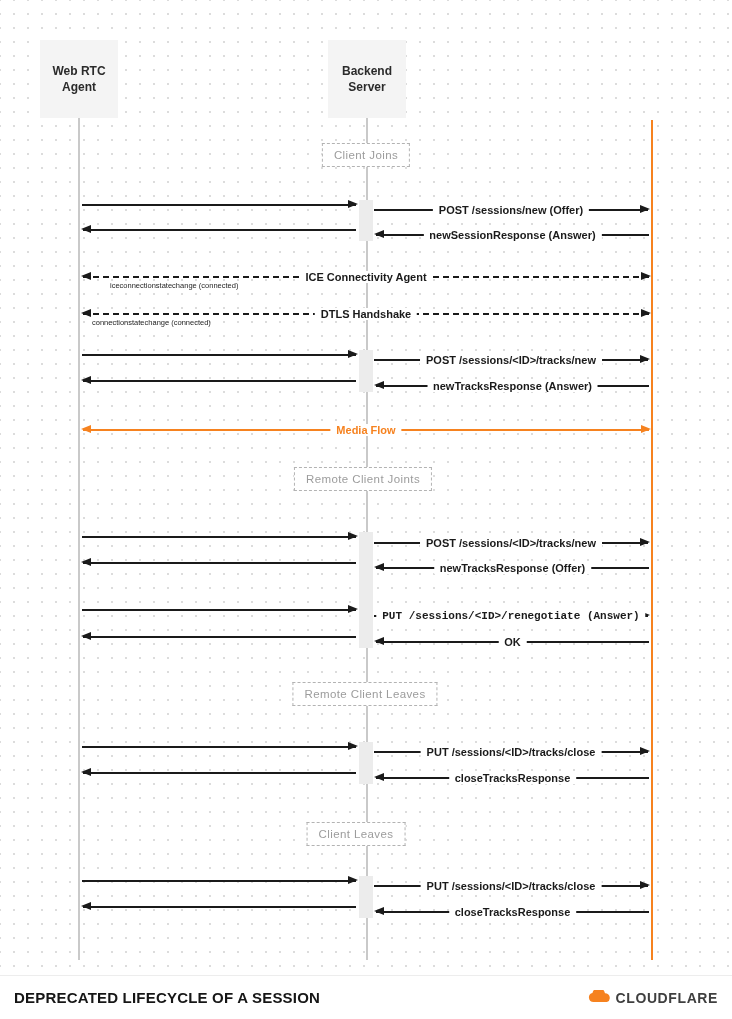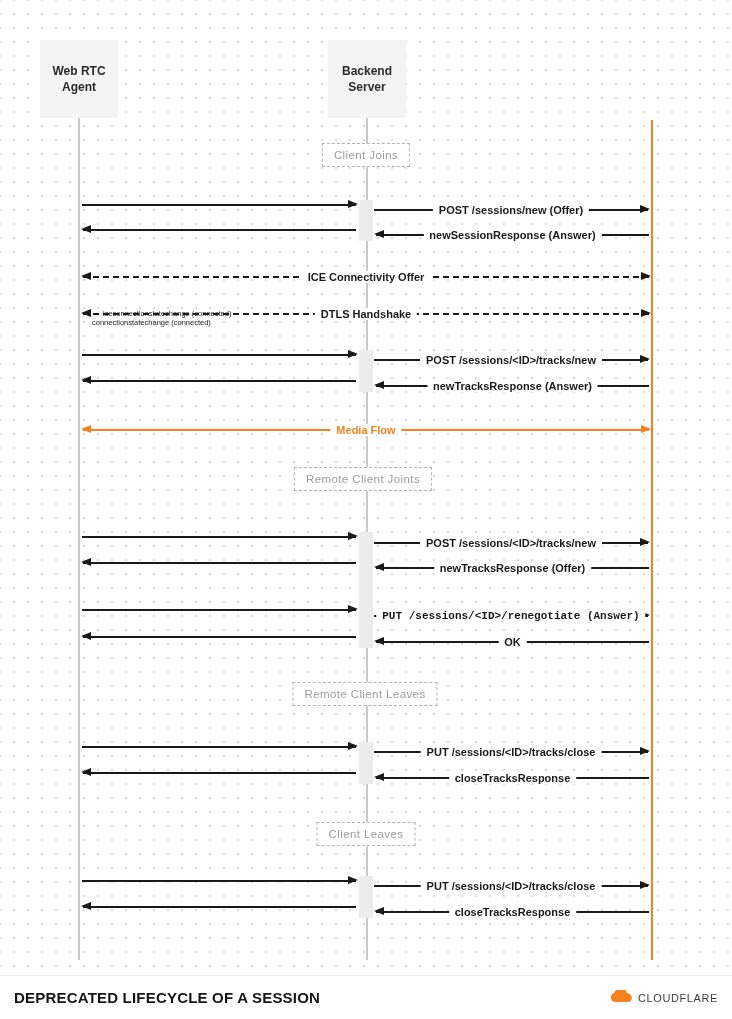--- a/index.html
+++ b/index.html
@@ -103,7 +103,7 @@
       <div class="msg-line" style="border-top-style: dashed; border-top-color: rgb(26, 26, 26);"></div>
       <div class="head-l" style="border-right-color: rgb(26, 26, 26);"></div>
       <div class="head-r" style="border-left-color: rgb(26, 26, 26);"></div>
-      <div class="msg-label" style="color: rgb(26, 26, 26);">ICE Connectivity Offer</div>
+      <div class="msg-label" style="color: rgb(26, 26, 26);">ICE Connectivity Agent</div>
       <div class="msg-sublabel" style="left: 20px; margin-top: 28px;">iceconnectionstatechange (connected)</div>
     </div>
     <div class="msg" style="left: 83px; top: 314px; width: 566px;">

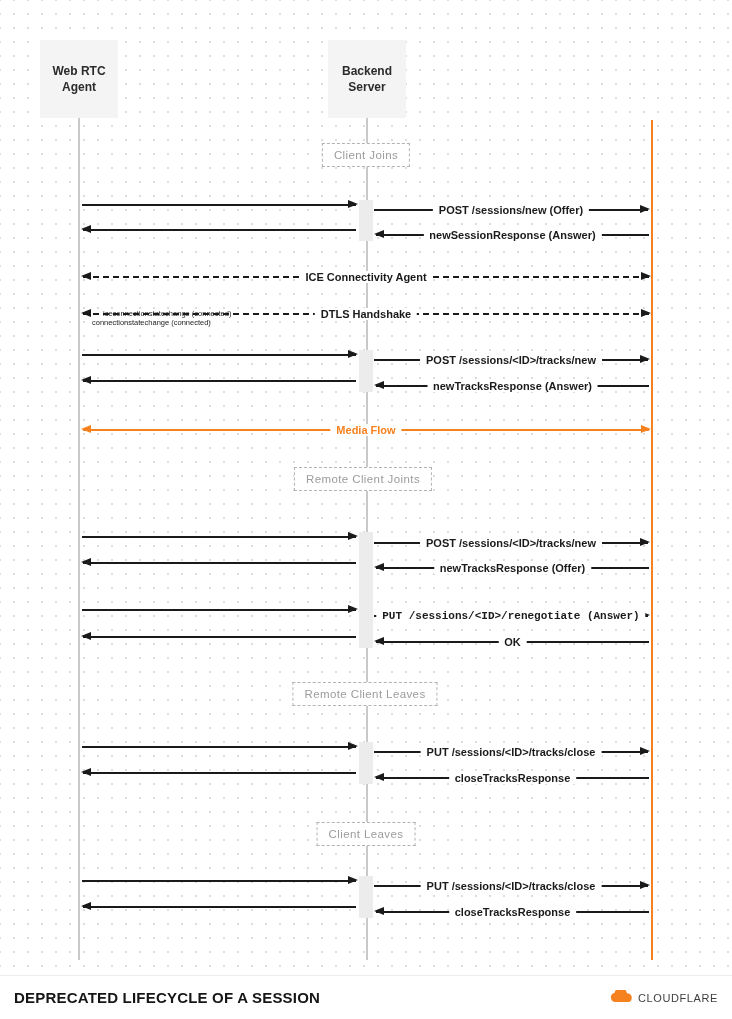--- a/index.html
+++ b/index.html
@@ -104,7 +104,7 @@
       <div class="head-l" style="border-right-color: rgb(26, 26, 26);"></div>
       <div class="head-r" style="border-left-color: rgb(26, 26, 26);"></div>
       <div class="msg-label" style="color: rgb(26, 26, 26);">ICE Connectivity Agent</div>
-      <div class="msg-sublabel" style="left: 20px; margin-top: 28px;">iceconnectionstatechange (connected)</div>
+      <div class="msg-sublabel" style="left: 27px;">iceconnectionstatechange (connected)</div>
     </div>
     <div class="msg" style="left: 83px; top: 314px; width: 566px;">
       <div class="msg-line" style="border-top-style: dashed; border-top-color: rgb(26, 26, 26);"></div>

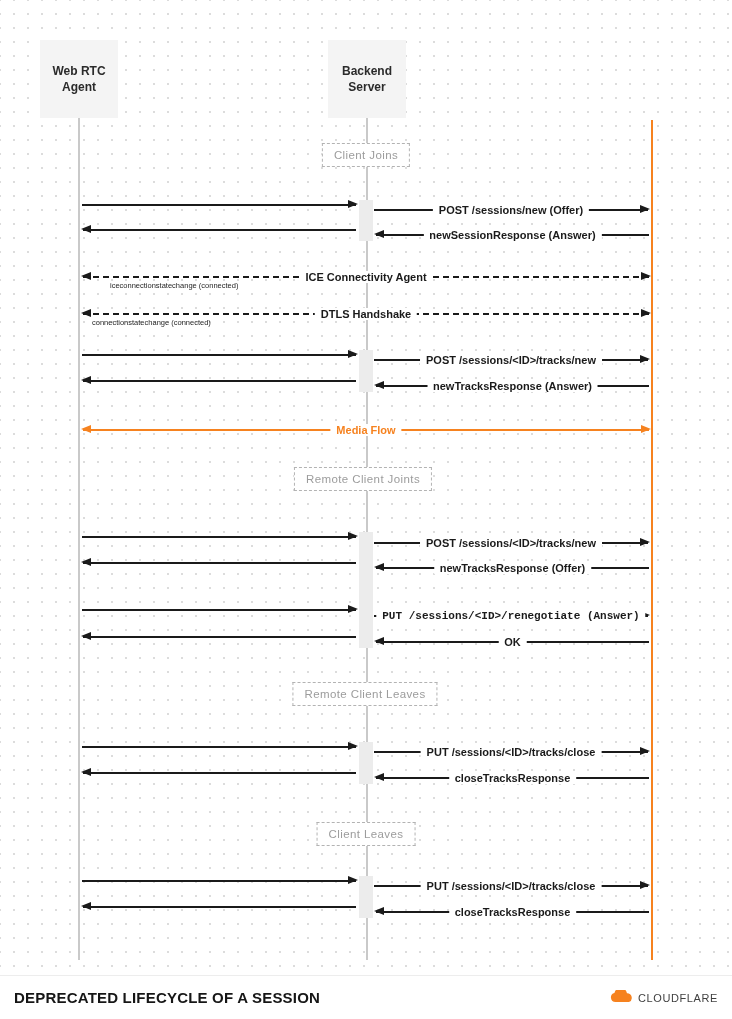--- a/index.html
+++ b/index.html
@@ -212,7 +212,7 @@
     <div class="section" style="left: 366px; top: 155px;">Client Joins</div>
     <div class="section" style="left: 363px; top: 479px;">Remote Client Joints</div>
     <div class="section" style="left: 365px; top: 694px;">Remote Client Leaves</div>
-    <div class="section" style="left: 366px; top: 834px;">Client Leaves</div>
+    <div class="section" style="left: 356px; top: 834px;">Client Leaves</div>
   </div>
 
 </body></html>

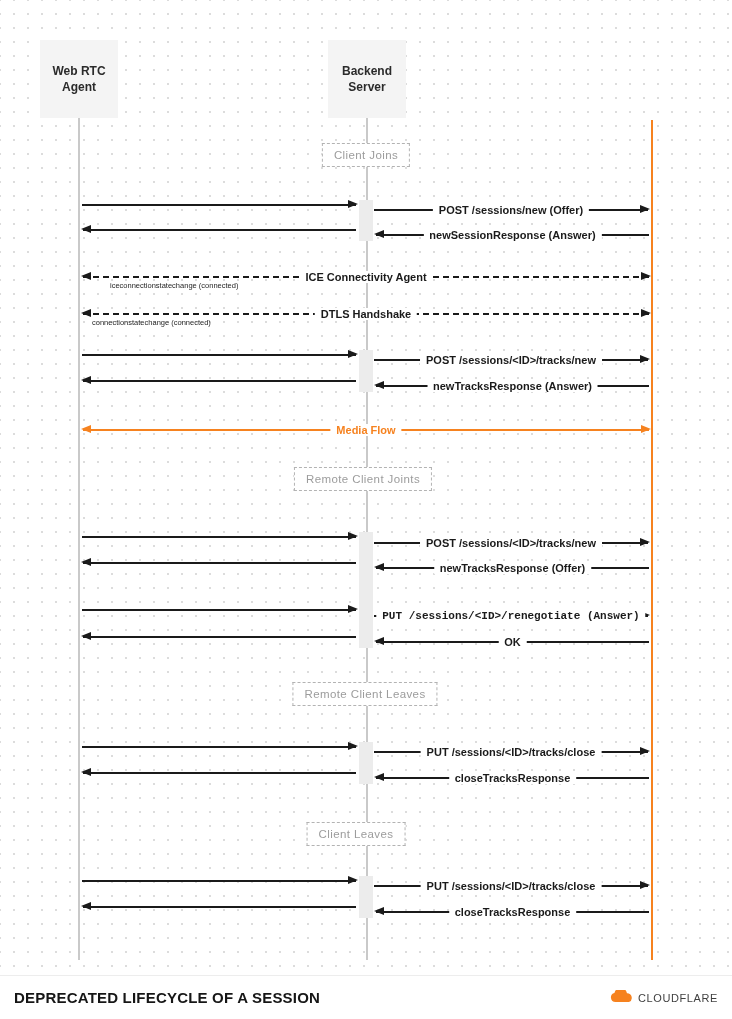--- a/index.html
+++ b/index.html
@@ -50,7 +50,7 @@
   }
   .title{ font-weight:700; font-size:15px; letter-spacing:.2px; color:#161616; }
   .logo{ display:flex; align-items:center; gap:4px; }
-  .logo-text{ font-weight:400; font-size:11px; letter-spacing:.6px; color:#3f3f3f; }
+  .logo-text{ font-weight:700; font-size:14px; letter-spacing:.6px; color:#3f3f3f; }
 </style>
 </head>
 <body>

